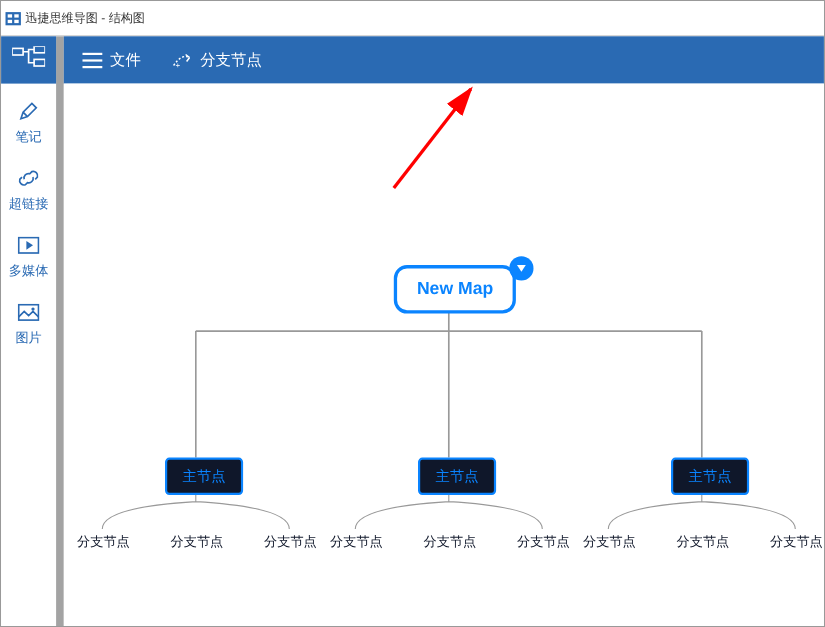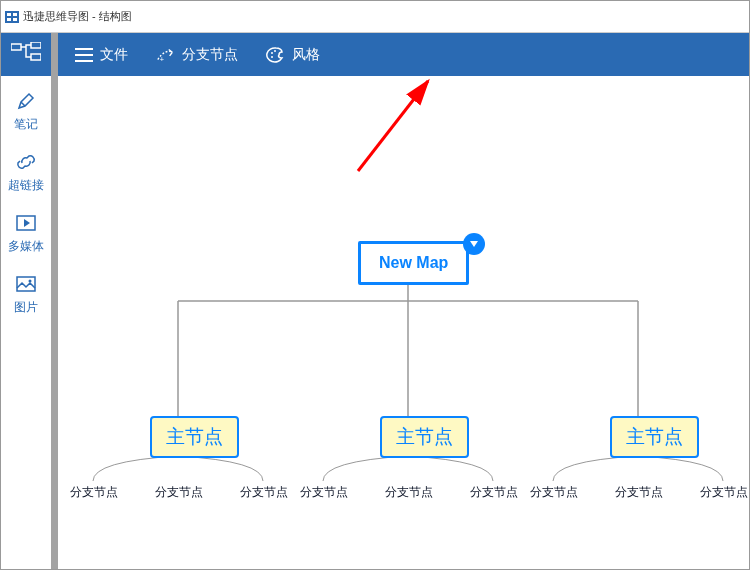--- a/index.html
+++ b/index.html
@@ -109,17 +109,6 @@
           </span>
         <span>分支节点</span>
       </div>
-      <div class="tb-item">
-        <span class="ic">
-            <svg width="20" height="18" viewBox="0 0 20 18">
-              <path d="M10 2 A8 7 0 1 0 16 12 A3 2 0 0 1 13 9 A3 3 0 0 1 16 6 A6 4 0 0 0 10 2 Z" fill="none" stroke="#fff" stroke-width="1.5"></path>
-              <circle cx="6" cy="7" r="1" fill="#fff"></circle>
-              <circle cx="9" cy="5" r="1" fill="#fff"></circle>
-              <circle cx="6" cy="11" r="1" fill="#fff"></circle>
-            </svg>
-          </span>
-        <span>风格</span>
-      </div>
     </div>
 
     <div class="canvas">

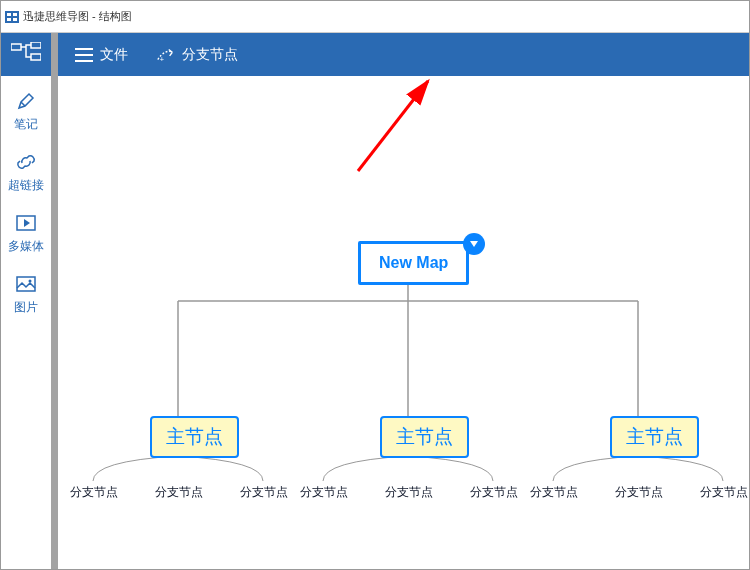--- a/index.html
+++ b/index.html
@@ -22,7 +22,7 @@
 .hamburger span { position: absolute; left: 0; width: 18px; height: 2px; background: #fff; }
 .hamburger span:nth-child(1){top:0} .hamburger span:nth-child(2){top:6px} .hamburger span:nth-child(3){top:12px}
 .canvas { flex: 1; background: #fff; position: relative; overflow: hidden; }
-.root-node { position: absolute; left: 300px; top: 165px; padding: 10px 18px; border: 3px solid #0a84ff; border-radius: 2px; color: #0a84ff; font-weight: bold; font-size: 16px; background: #fff; }
+.root-node { position: absolute; left: 300px; top: 165px; padding: 10px 18px; border: 3px solid #0a84ff; border-radius: 12px; color: #0a84ff; font-weight: bold; font-size: 16px; background: #fff; }
 .root-badge { position: absolute; left: 405px; top: 157px; width: 22px; height: 22px; background: #0a84ff; border-radius: 50%; display: flex; align-items: center; justify-content: center; }
 .root-badge::after { content:""; width:0; height:0; border-left:4px solid transparent; border-right:4px solid transparent; border-top:6px solid #fff; }
 .main-node { position: absolute; padding: 6px 14px; border: 2px solid #0a84ff; border-radius: 4px; color: #0a84ff; font-size: 19px; background: #fef9c3; }

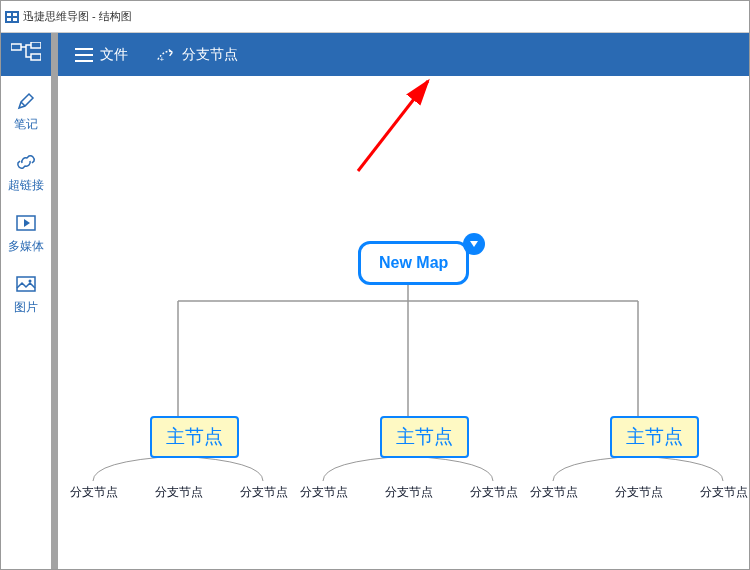--- a/index.html
+++ b/index.html
@@ -25,7 +25,7 @@
 .root-node { position: absolute; left: 300px; top: 165px; padding: 10px 18px; border: 3px solid #0a84ff; border-radius: 12px; color: #0a84ff; font-weight: bold; font-size: 16px; background: #fff; }
 .root-badge { position: absolute; left: 405px; top: 157px; width: 22px; height: 22px; background: #0a84ff; border-radius: 50%; display: flex; align-items: center; justify-content: center; }
 .root-badge::after { content:""; width:0; height:0; border-left:4px solid transparent; border-right:4px solid transparent; border-top:6px solid #fff; }
-.main-node { position: absolute; padding: 6px 14px; border: 2px solid #0a84ff; border-radius: 4px; color: #0a84ff; font-size: 19px; background: #fef9c3; }
+.main-node { position: absolute; padding: 6px 14px; border: 2px solid #0a84ff; border-radius: 4px; color: #0a84ff; font-size: 13px; background: #0f172a; }
 .leaf { position: absolute; font-size: 12px; color: #0f172a; }
 .annotation-arrow { position: absolute; pointer-events: none; }
 svg.conn { position: absolute; pointer-events: none; }

